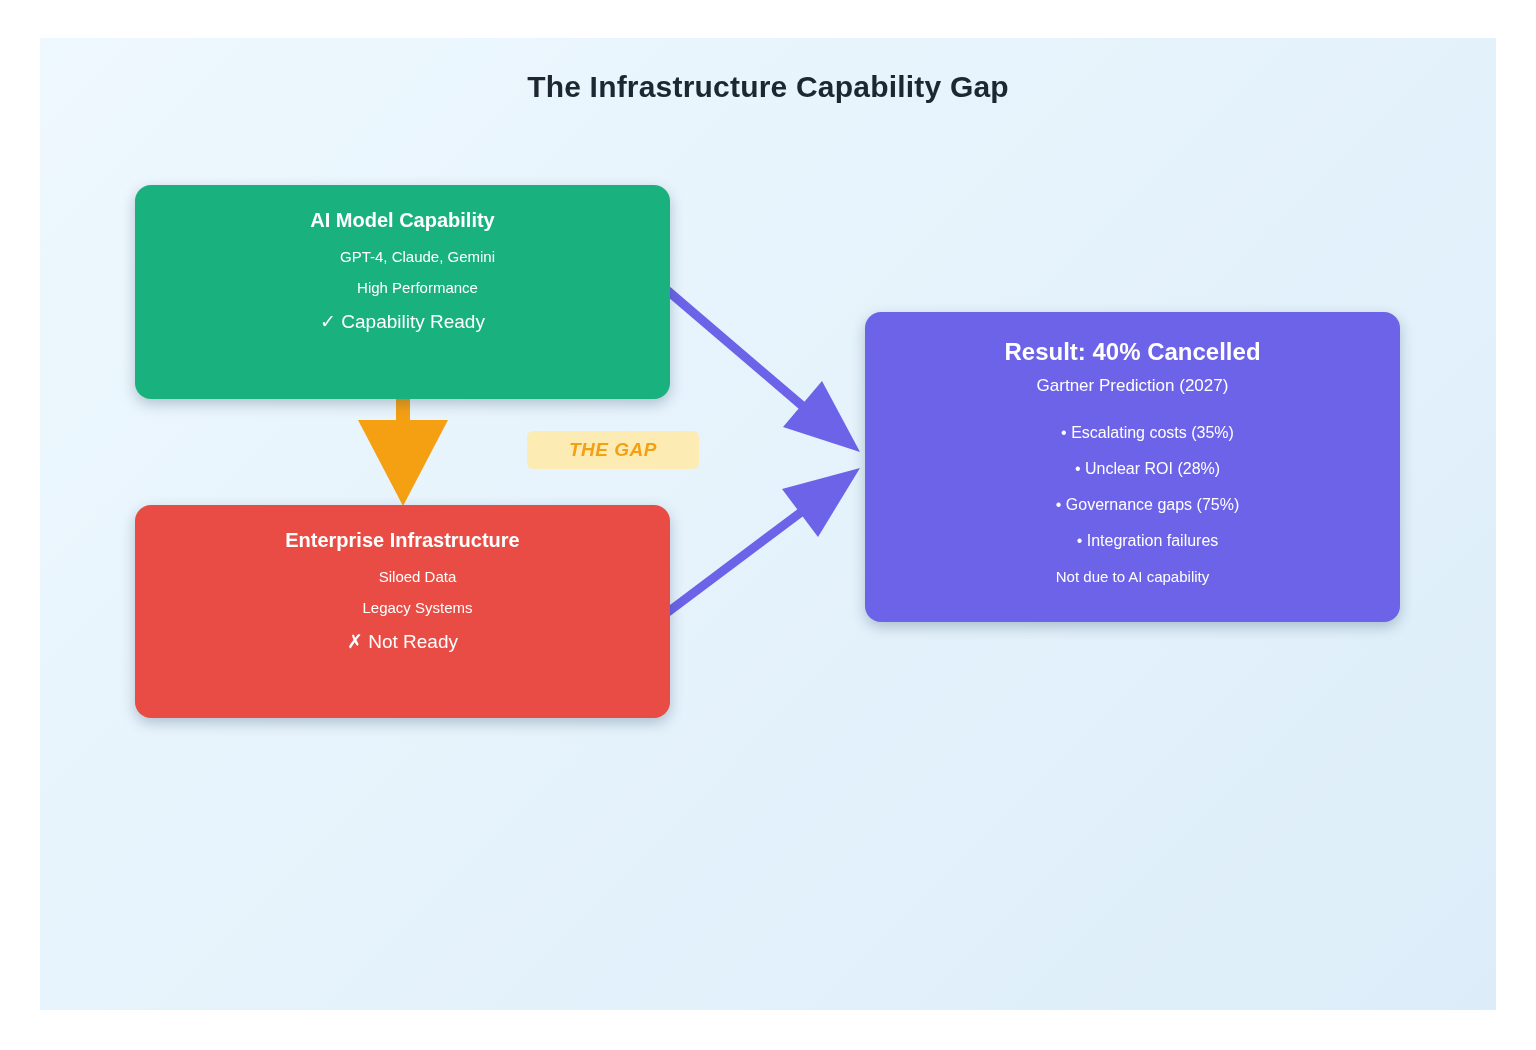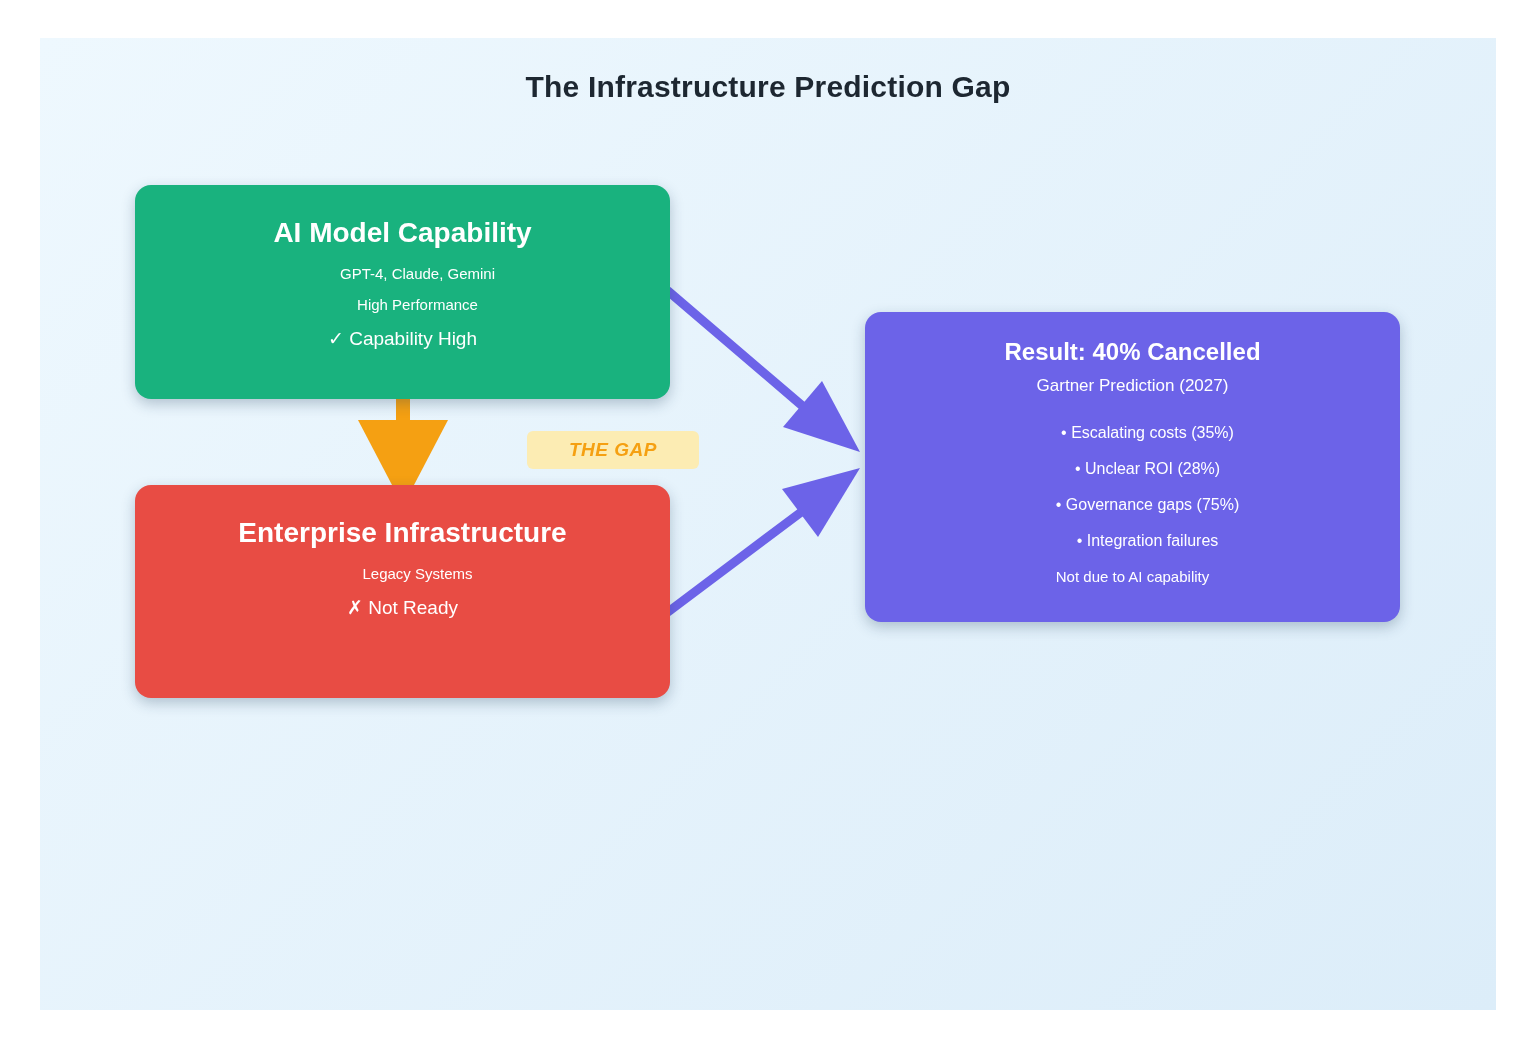--- a/index.html
+++ b/index.html
@@ -82,7 +82,7 @@
 
   <div class="panel"></div>
 
-  <div class="diagram-title">The Infrastructure Prediction Gap</div>
+  <div class="diagram-title">The Infrastructure Capability Gap</div>
 
   <svg class="arrows" viewBox="0 0 1536 1050">
 

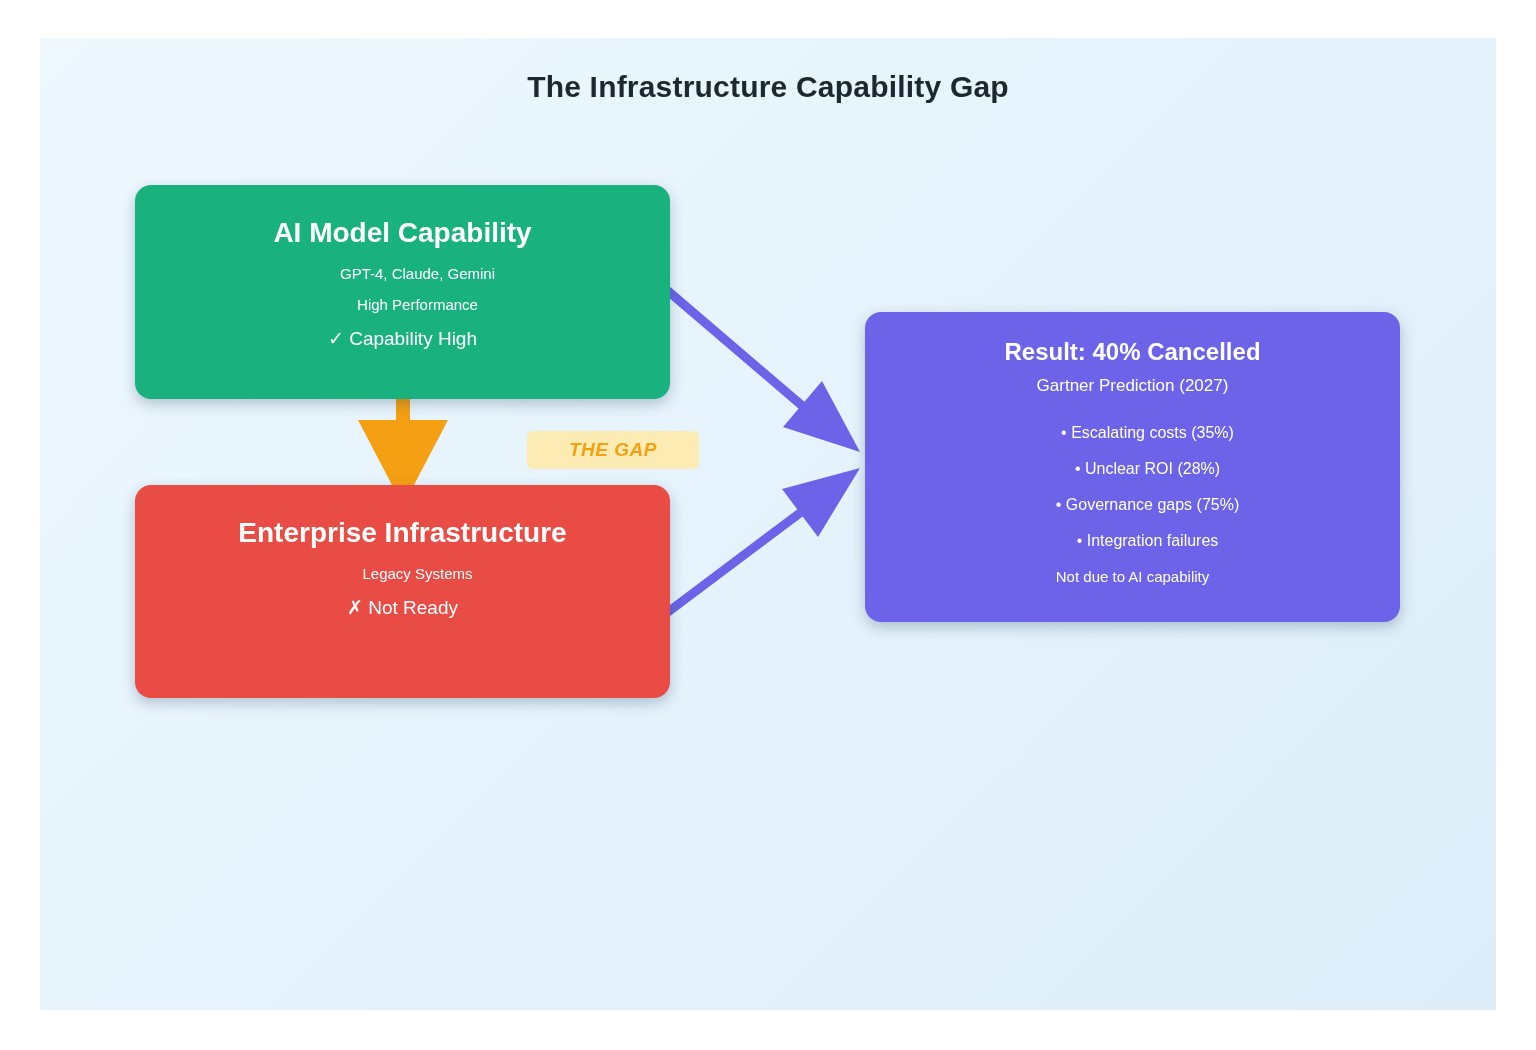--- a/index.html
+++ b/index.html
@@ -39,9 +39,9 @@
   .box.red{   left:135px; top:485px; width:535px; height:213px; background:var(--red); }
   .box.purple{left:865px; top:312px; width:535px; height:310px; background:var(--purple); }
   .box-title{
-    font-size:28px;
+    font-size:20px;
     font-weight:bold;
-    padding-top:32px;
+    padding-top:24px;
     margin-bottom:16px;
   }
   .box-line{ font-size:15px; margin:14px 0;padding-left:30px; }

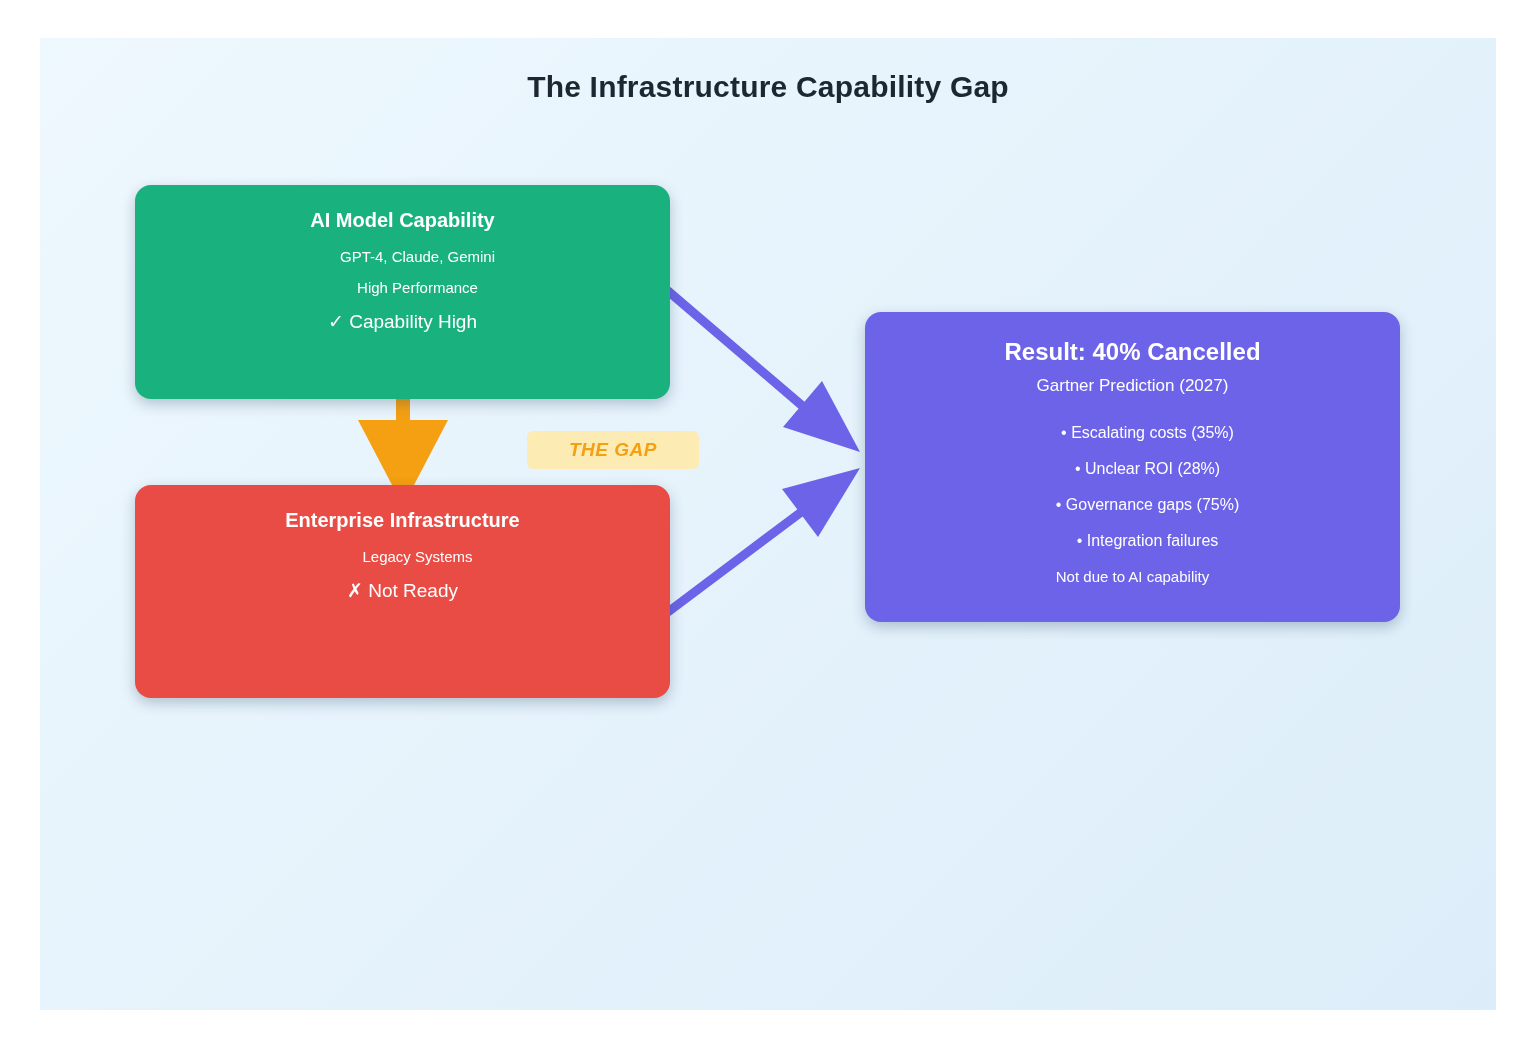--- a/index.html
+++ b/index.html
@@ -106,7 +106,7 @@
     <div class="box-title">AI Model Capability</div>
     <div class="box-line">GPT-4, Claude, Gemini</div>
     <div class="box-line">High Performance</div>
-    <div class="box-status">✓ Capability High</div>
+    <div class="box-status">✓ Capability Ready</div>
   </div>
 
   <div class="gap-label">THE GAP</div>

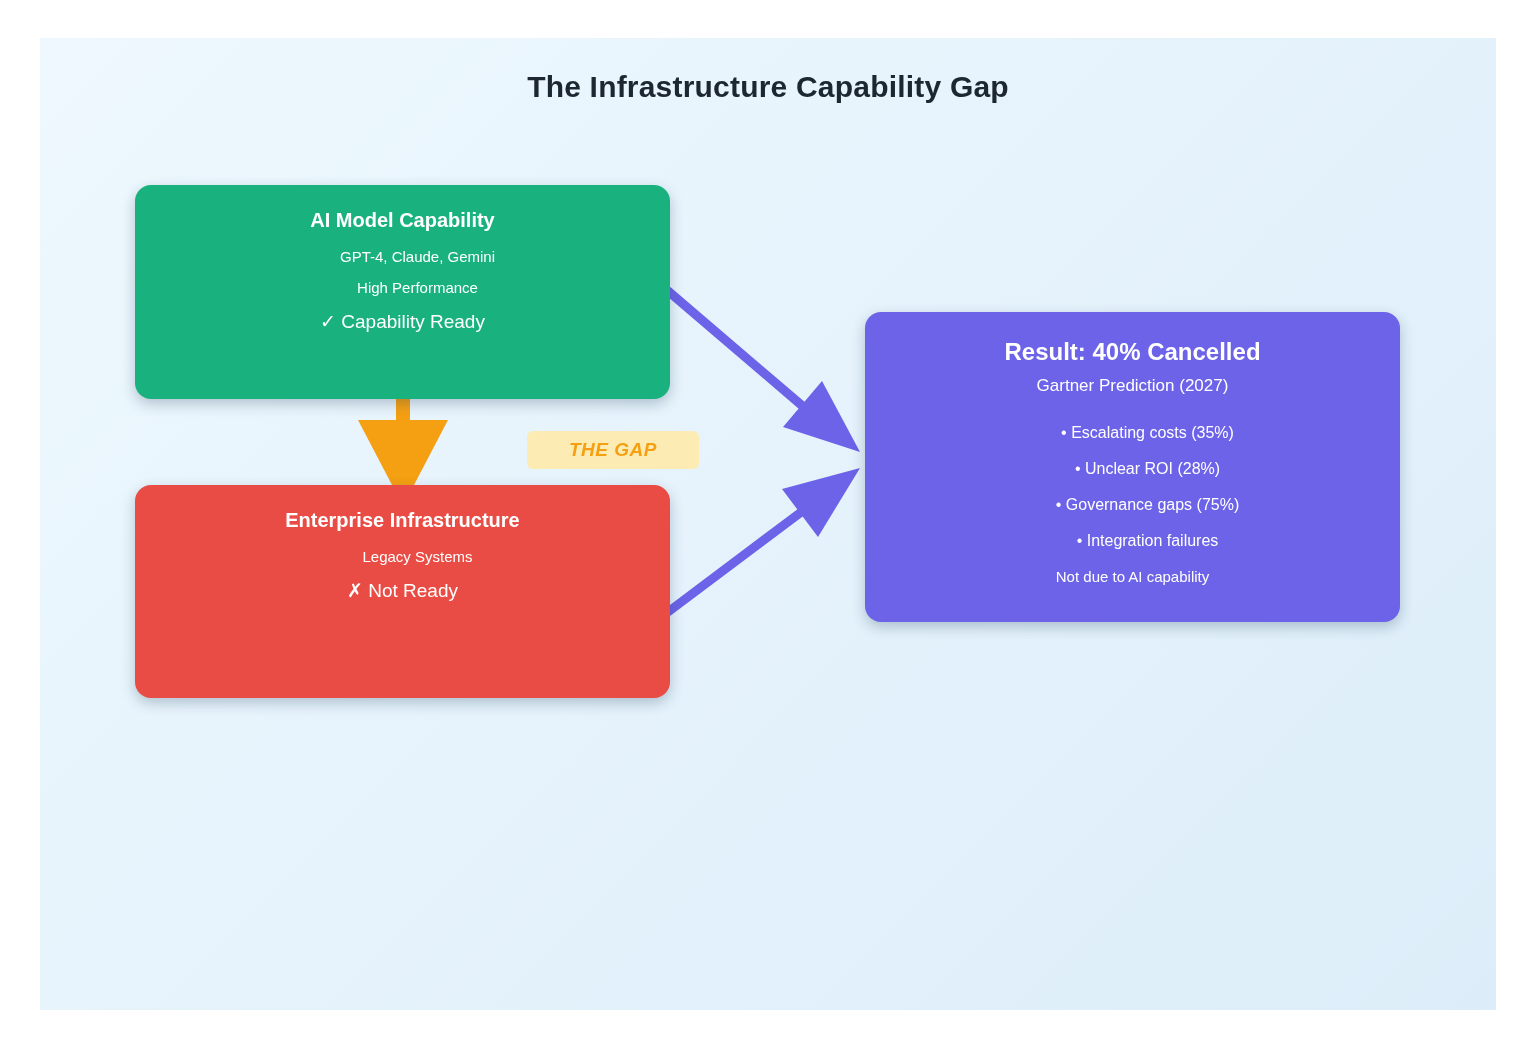--- a/index.html
+++ b/index.html
@@ -36,7 +36,7 @@
     box-sizing:border-box;
   }
   .box.green{ left:135px; top:185px; width:535px; height:214px; background:var(--green); }
-  .box.red{   left:135px; top:485px; width:535px; height:213px; background:var(--red); }
+  .box.red{   left:135px; top:505px; width:535px; height:213px; background:var(--red); }
   .box.purple{left:865px; top:312px; width:535px; height:310px; background:var(--purple); }
   .box-title{
     font-size:20px;

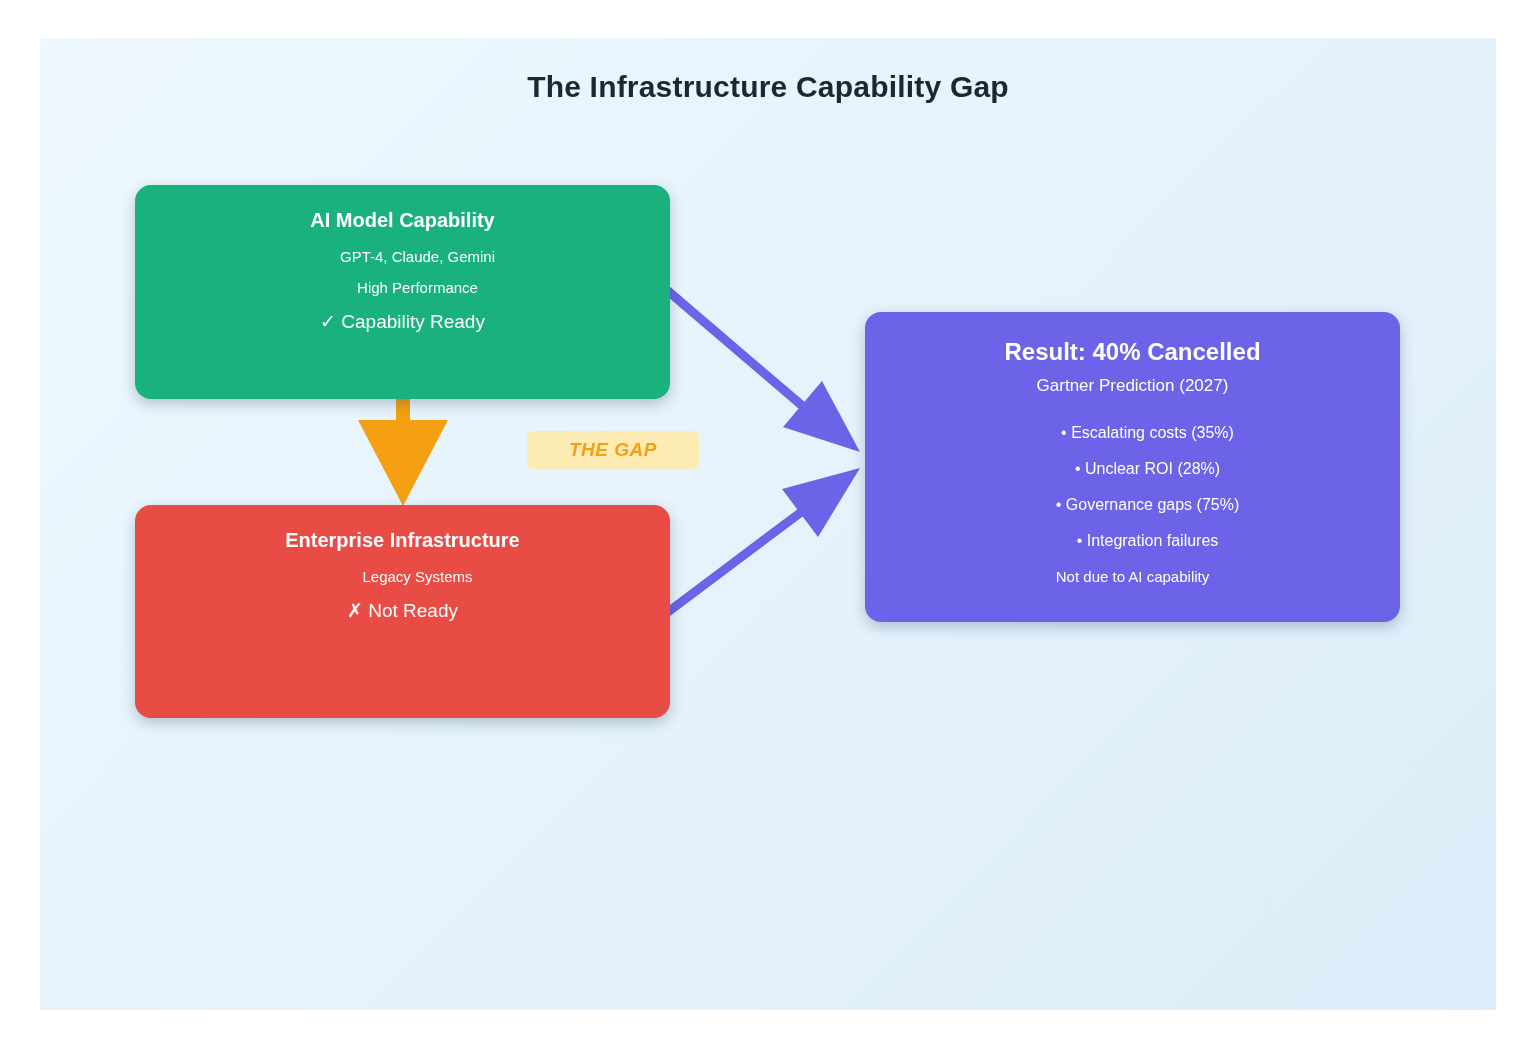--- a/index.html
+++ b/index.html
@@ -113,6 +113,7 @@
 
   <div class="box red">
     <div class="box-title">Enterprise Infrastructure</div>
+    <div class="box-line">Siloed Data</div>
     <div class="box-line">Legacy Systems</div>
     <div class="box-status">✗ Not Ready</div>
   </div>

